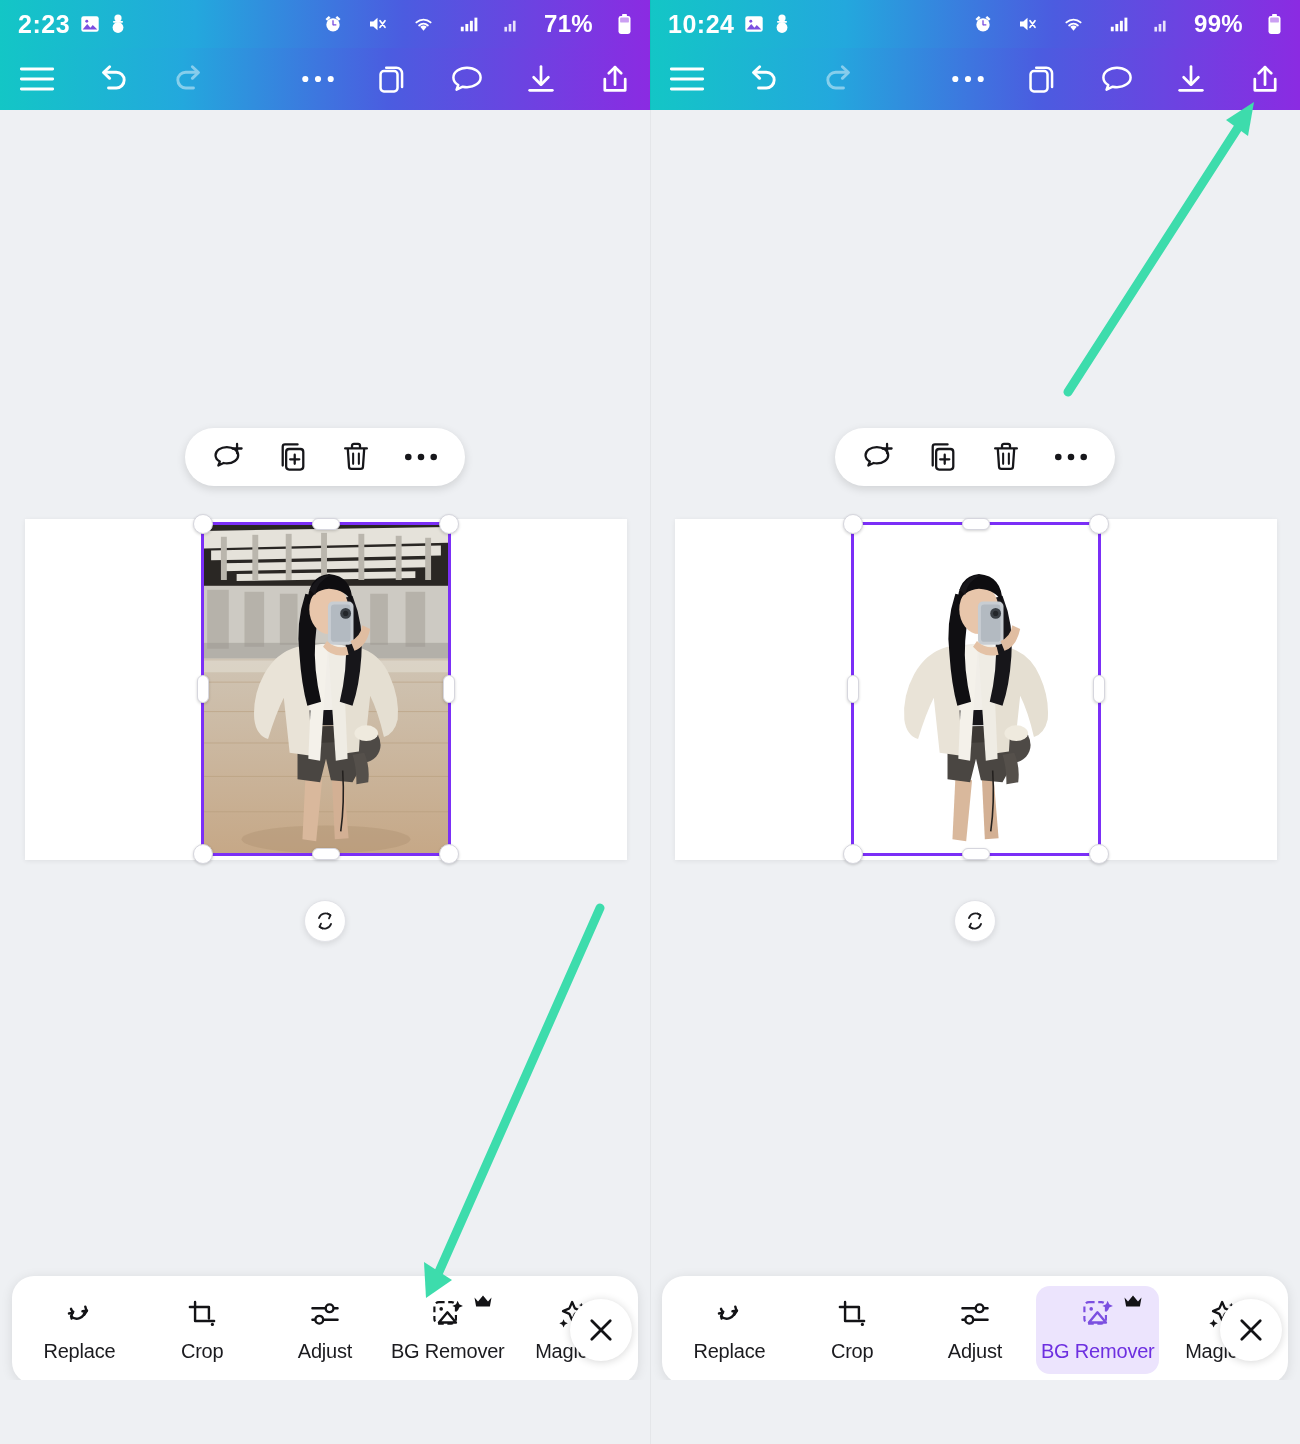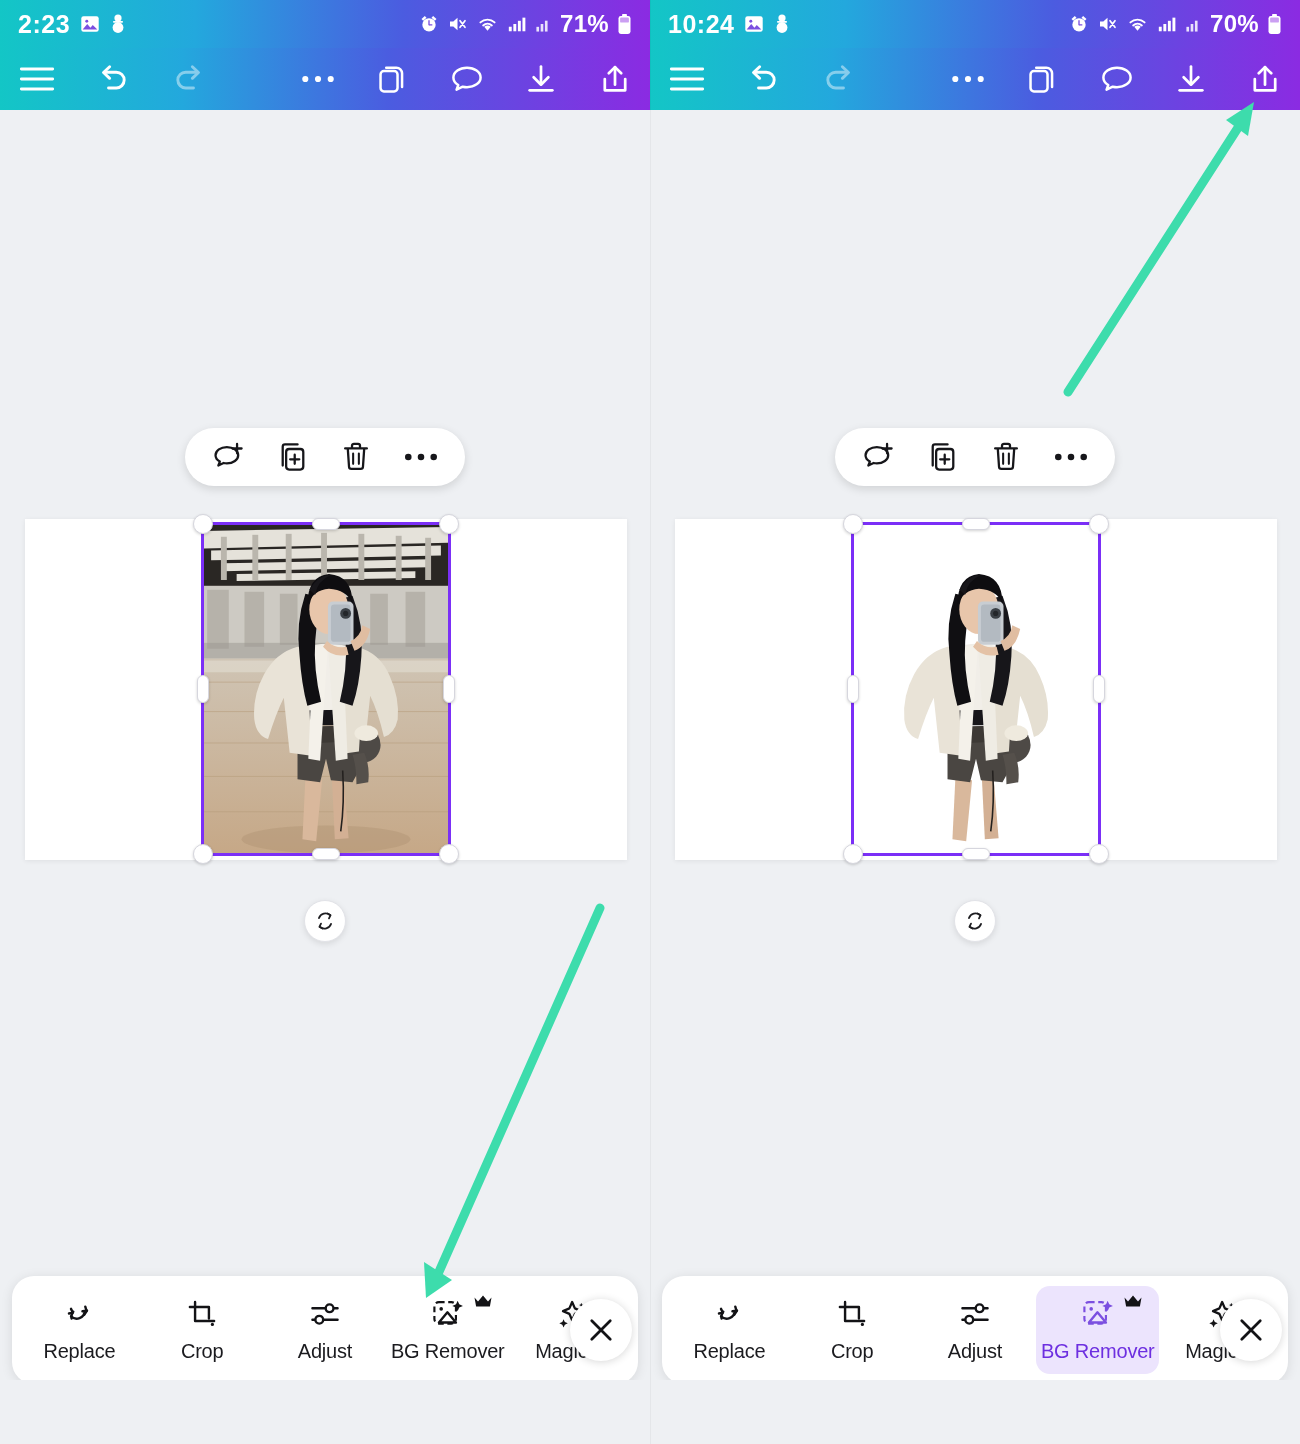--- a/index.html
+++ b/index.html
@@ -32,7 +32,7 @@
   }
   .sb-left { display:flex; align-items:center; gap:9px; }
   .sb-time { font-size: 25px; font-weight: 700; letter-spacing: .5px; }
-  .sb-right { margin-left:auto; display:flex; align-items:center; gap:8px; }
+  .sb-right { margin-left:auto; display:flex; align-items:center; gap:24px; }
   .sb-batt { font-size:24px; font-weight:700; letter-spacing:.3px; }
   .ic { display:inline-block; line-height:0; }
   .ic svg { display:block; }

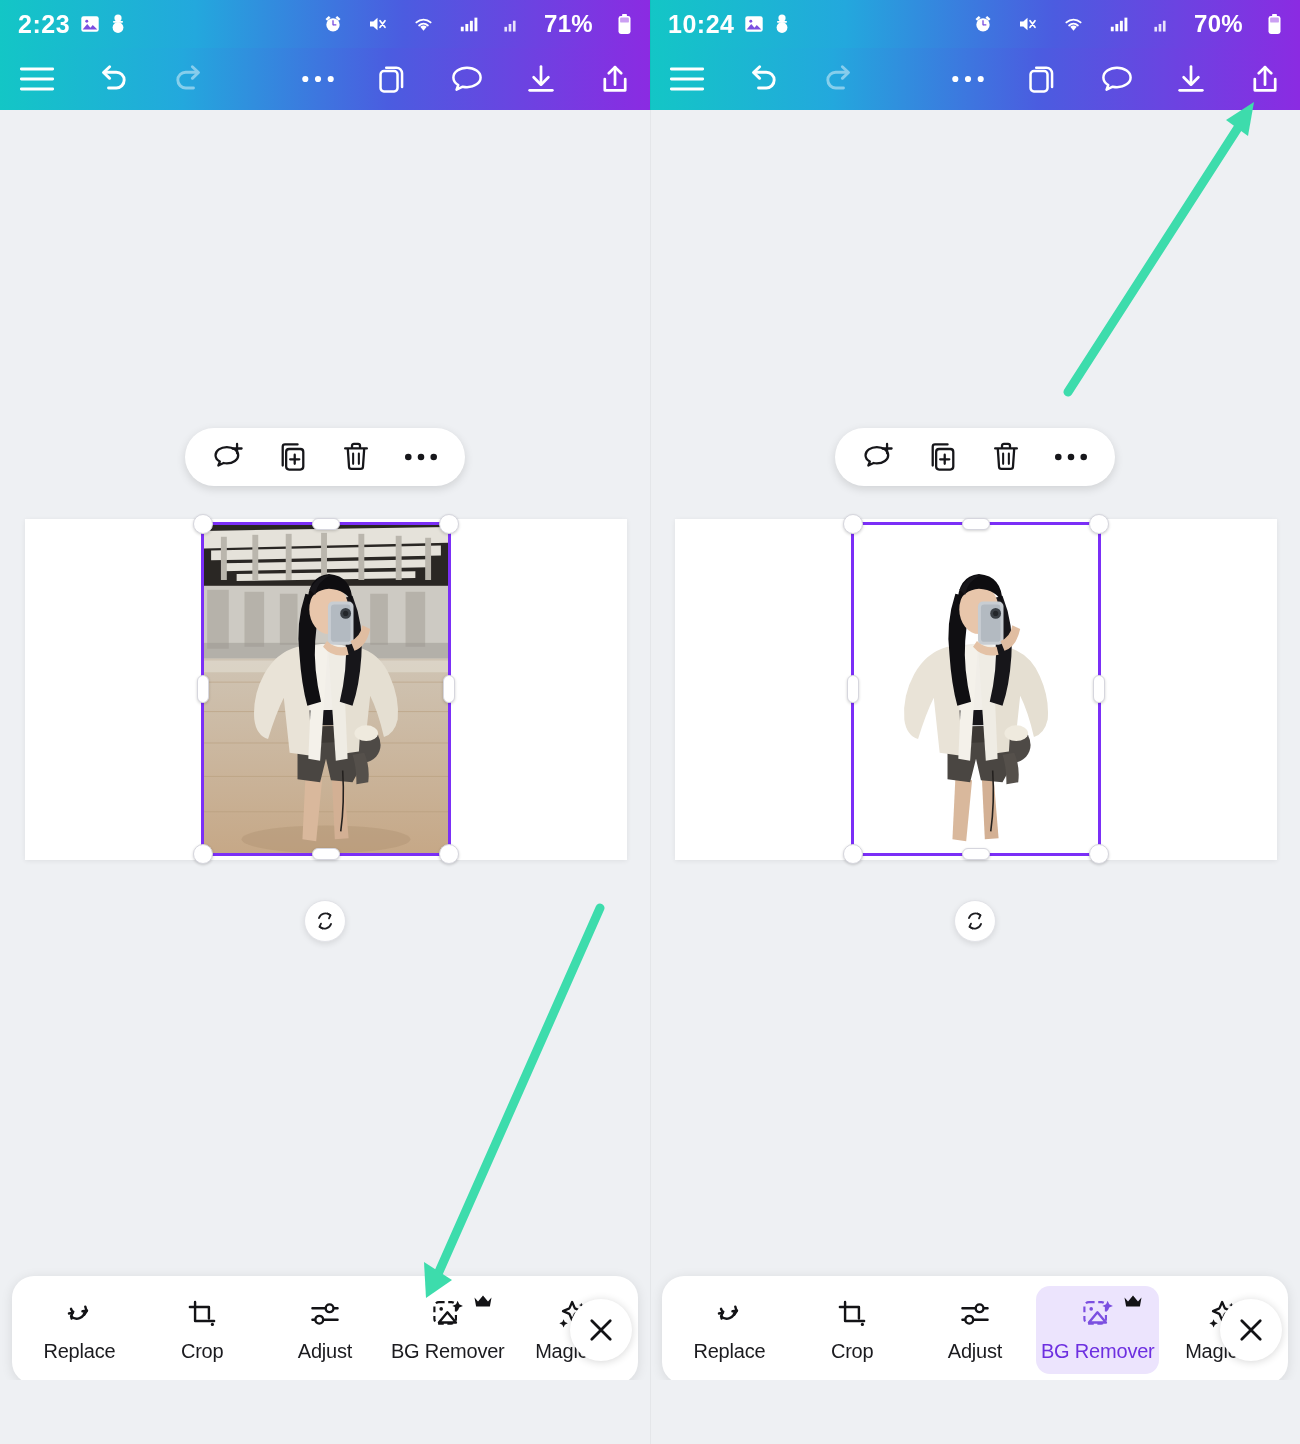--- a/index.html
+++ b/index.html
@@ -621,7 +621,7 @@
               <rect x="10.5" y="6.5" width="2.8" height="11.5" fill="#fff" opacity=".85"></rect>
             </svg>
         </span>
-        <span class="sb-batt">70%</span>
+        <span class="sb-batt">99%</span>
         <span class="ic">
           <svg width="15" height="22" viewBox="0 0 14 22">
               <rect x="4.5" y="1" width="5" height="2.2" rx="1" fill="#fff"></rect>

